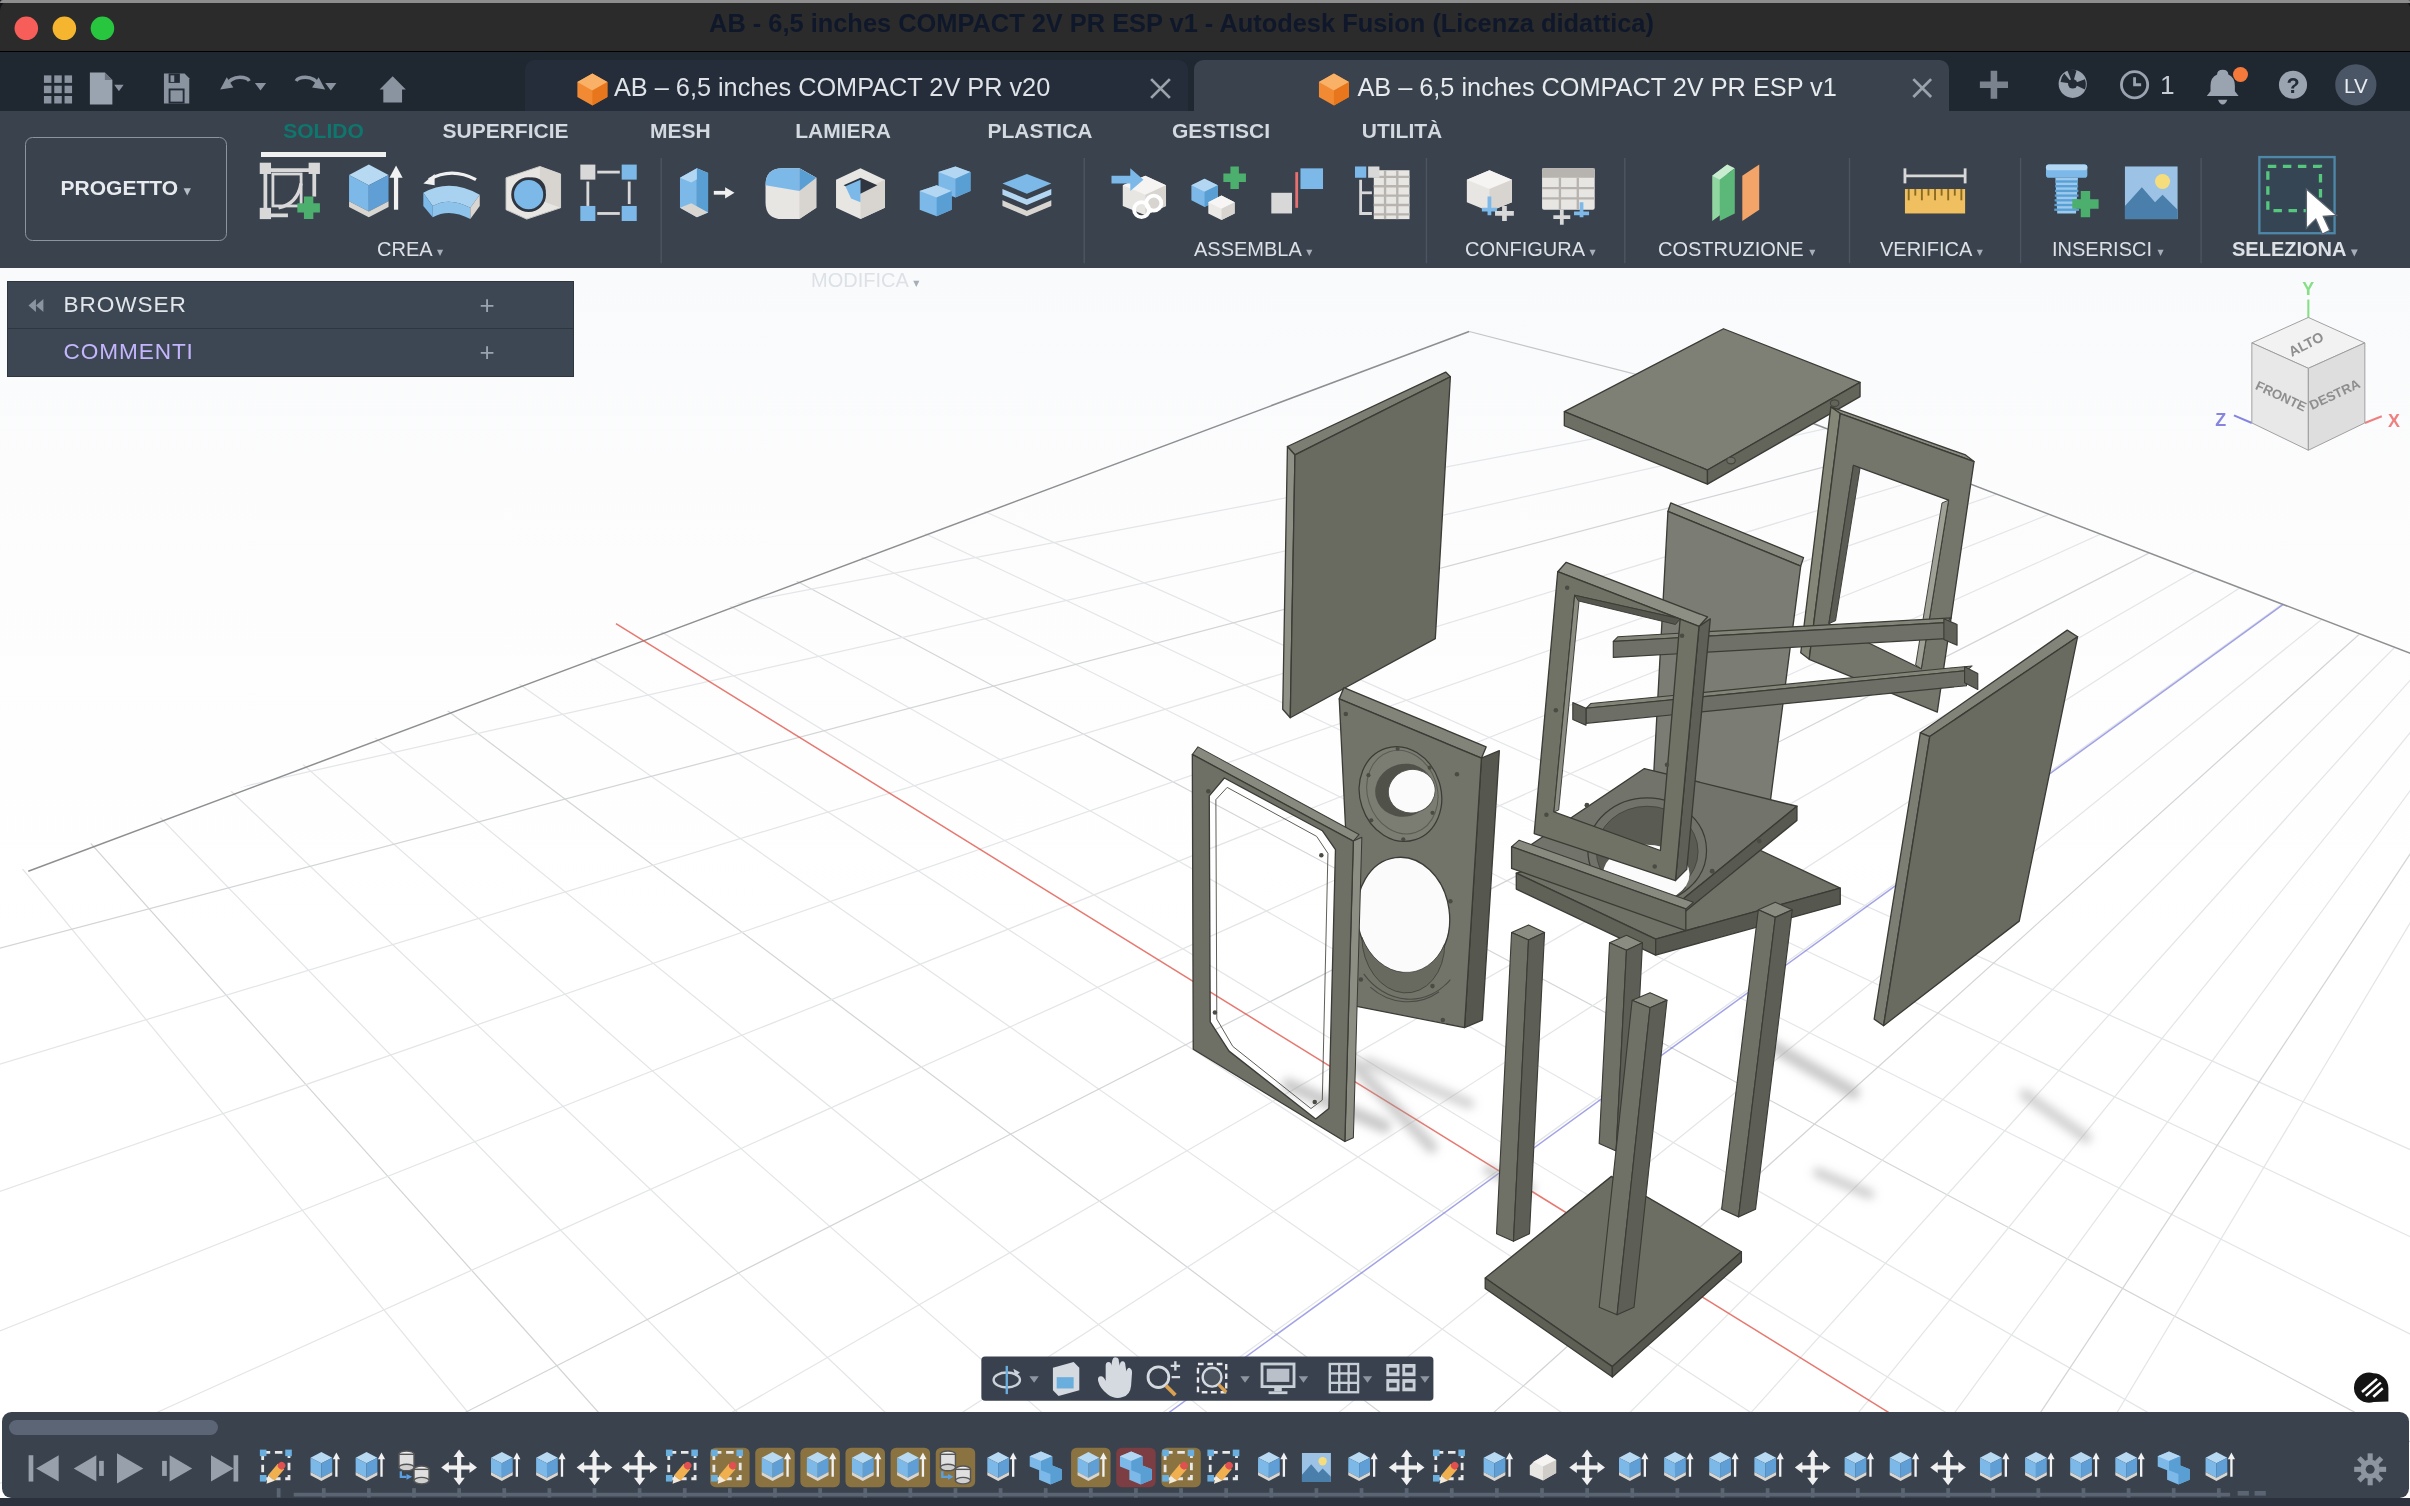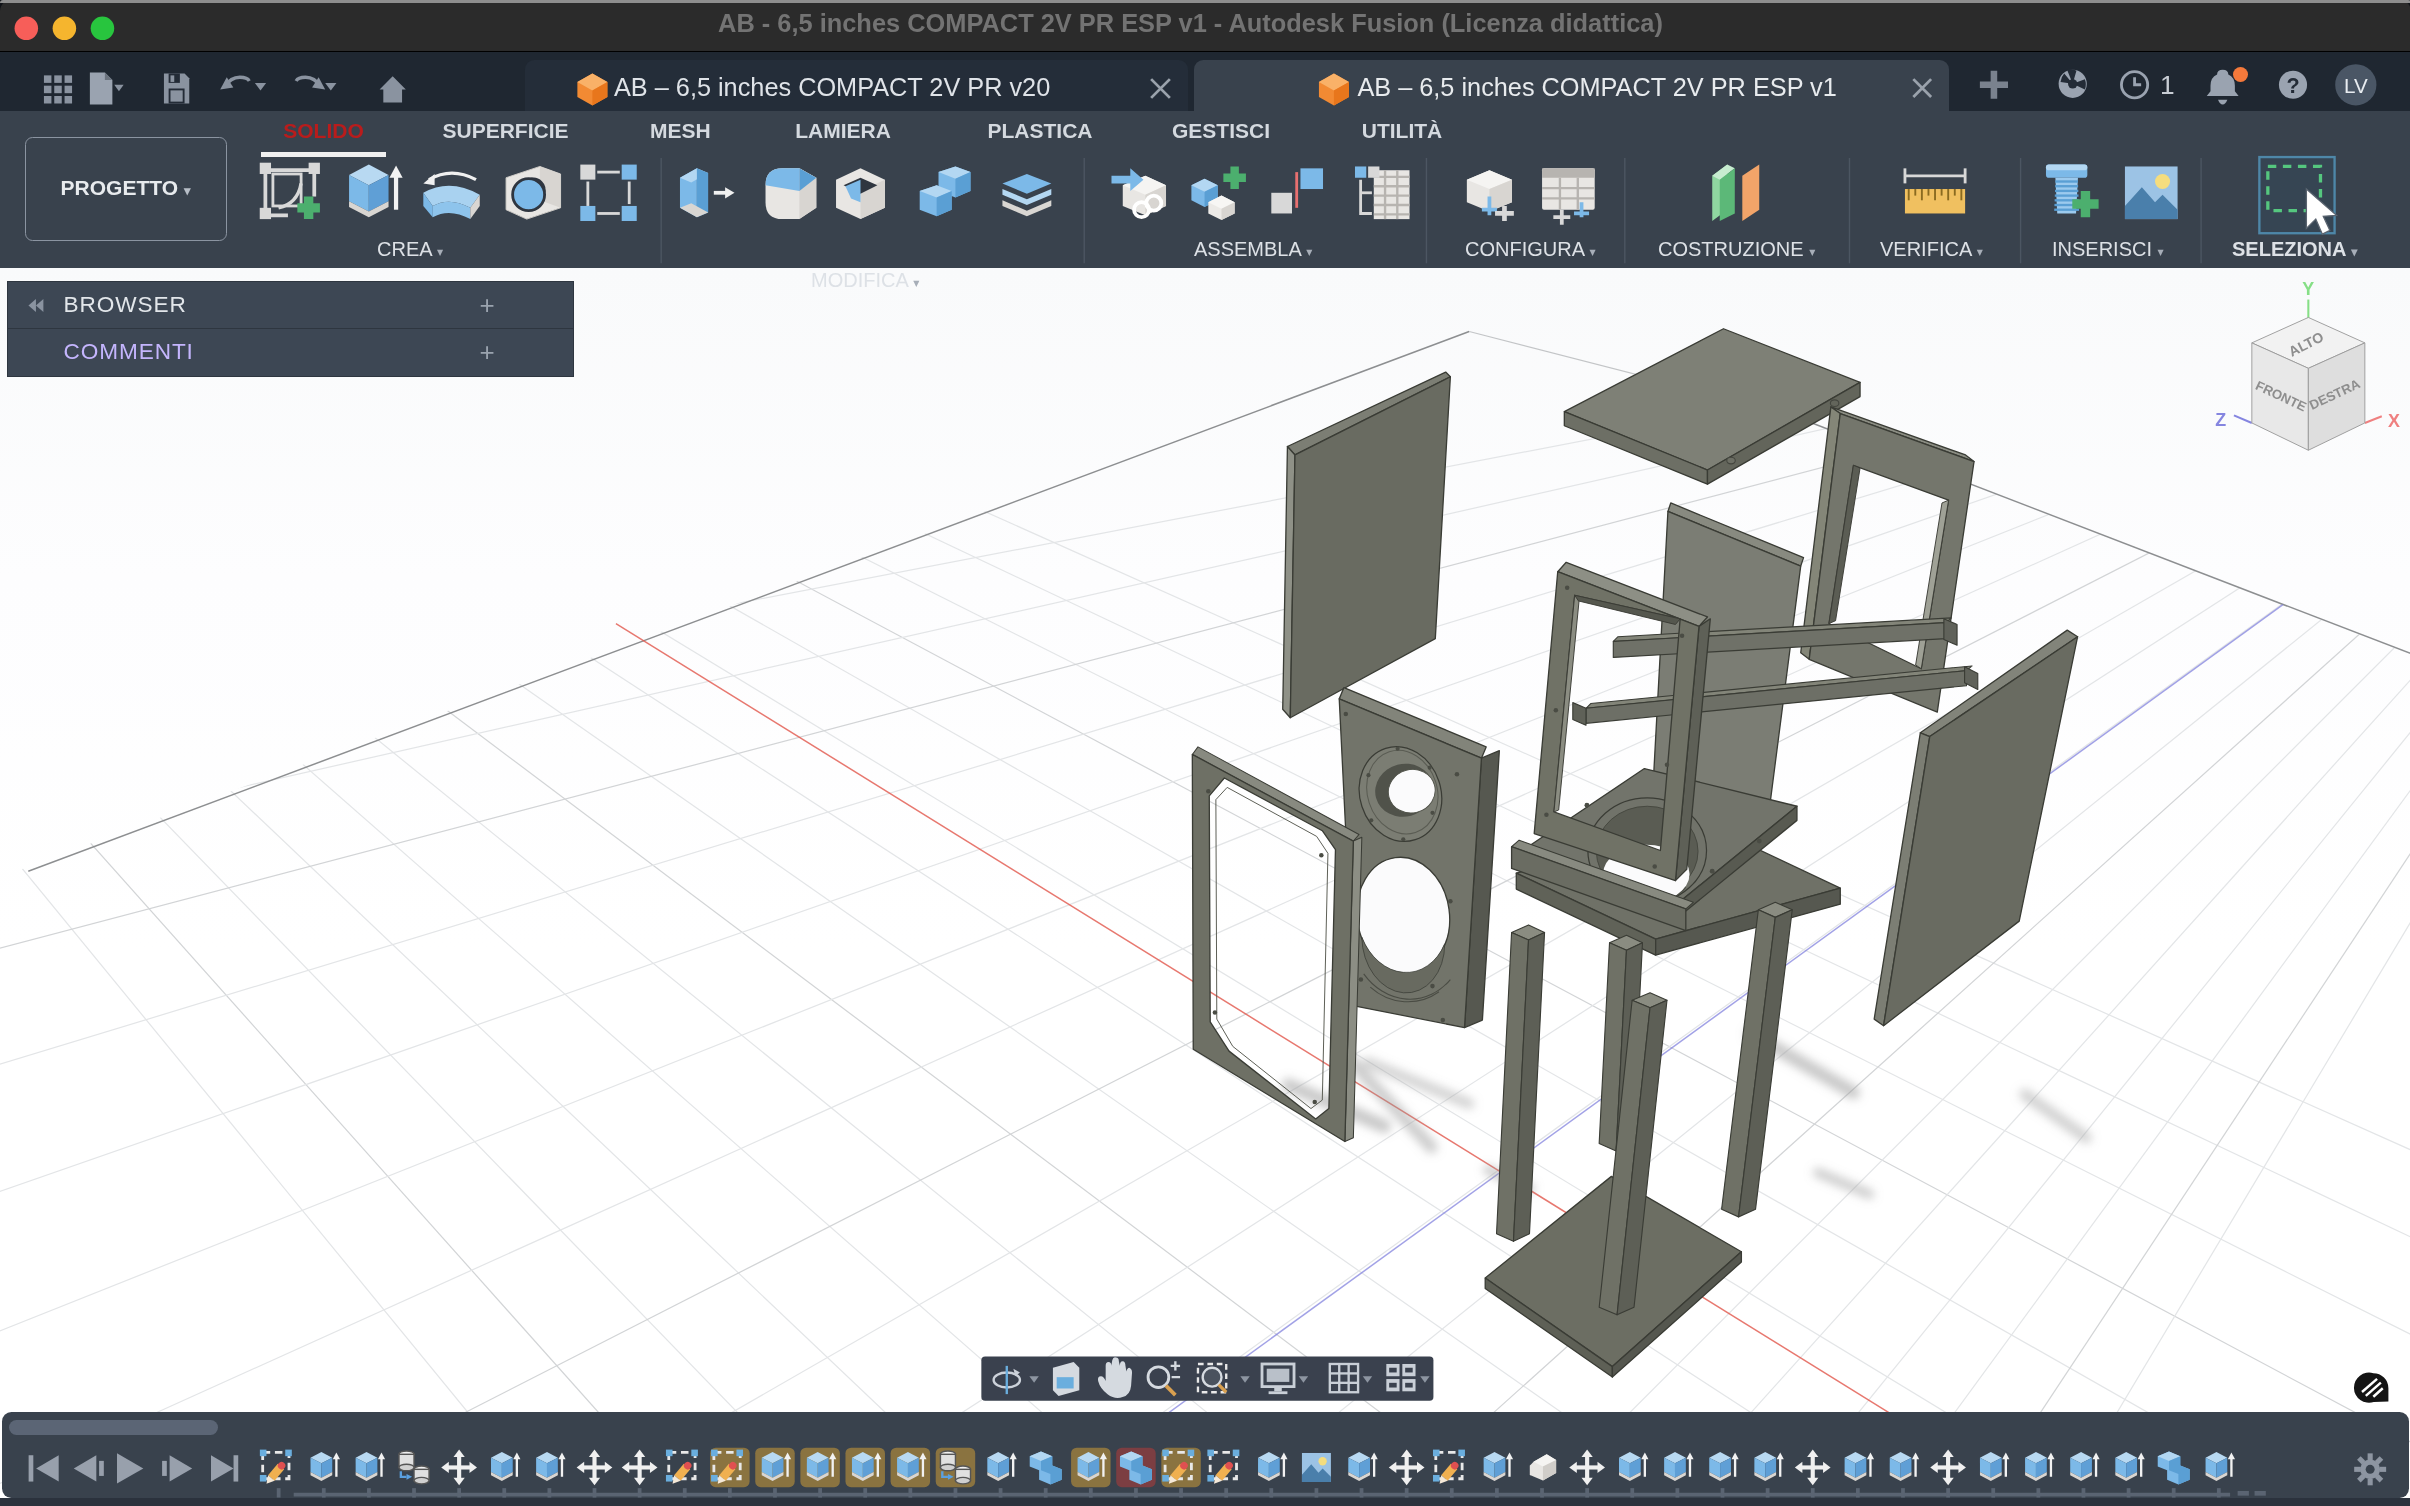--- a/index.html
+++ b/index.html
@@ -199,7 +199,7 @@
 <circle cx="68.5" cy="30" r="12.5" fill="#f5b52e"></circle>
 <circle cx="109" cy="30" r="12.5" fill="#28c53e"></circle>
 </svg>
-<div class="abs" style="left:0;top:9.4px;width:2363px;text-align:center;color:#737373;font-size:25.4px;font-weight:bold;margin-left:9px;">AB - 6,5 inches COMPACT 2V PR ESP v1 - Autodesk Fusion (Licenza didattica)</div>
+<div class="abs" style="left:0;top:9.4px;width:2363px;text-align:center;color:#0f172a;font-size:25.4px;font-weight:bold;">AB - 6,5 inches COMPACT 2V PR ESP v1 - Autodesk Fusion (Licenza didattica)</div>
 
 <div class="abs" style="left:0;top:51px;width:2411px;height:60px;background:#1f2731;border-top:1.9px solid #000;"></div>
 <div class="abs" style="left:525px;top:60px;width:663px;height:51px;background:#242d39;border-radius:9.4px 9.4px 0 0;"></div>

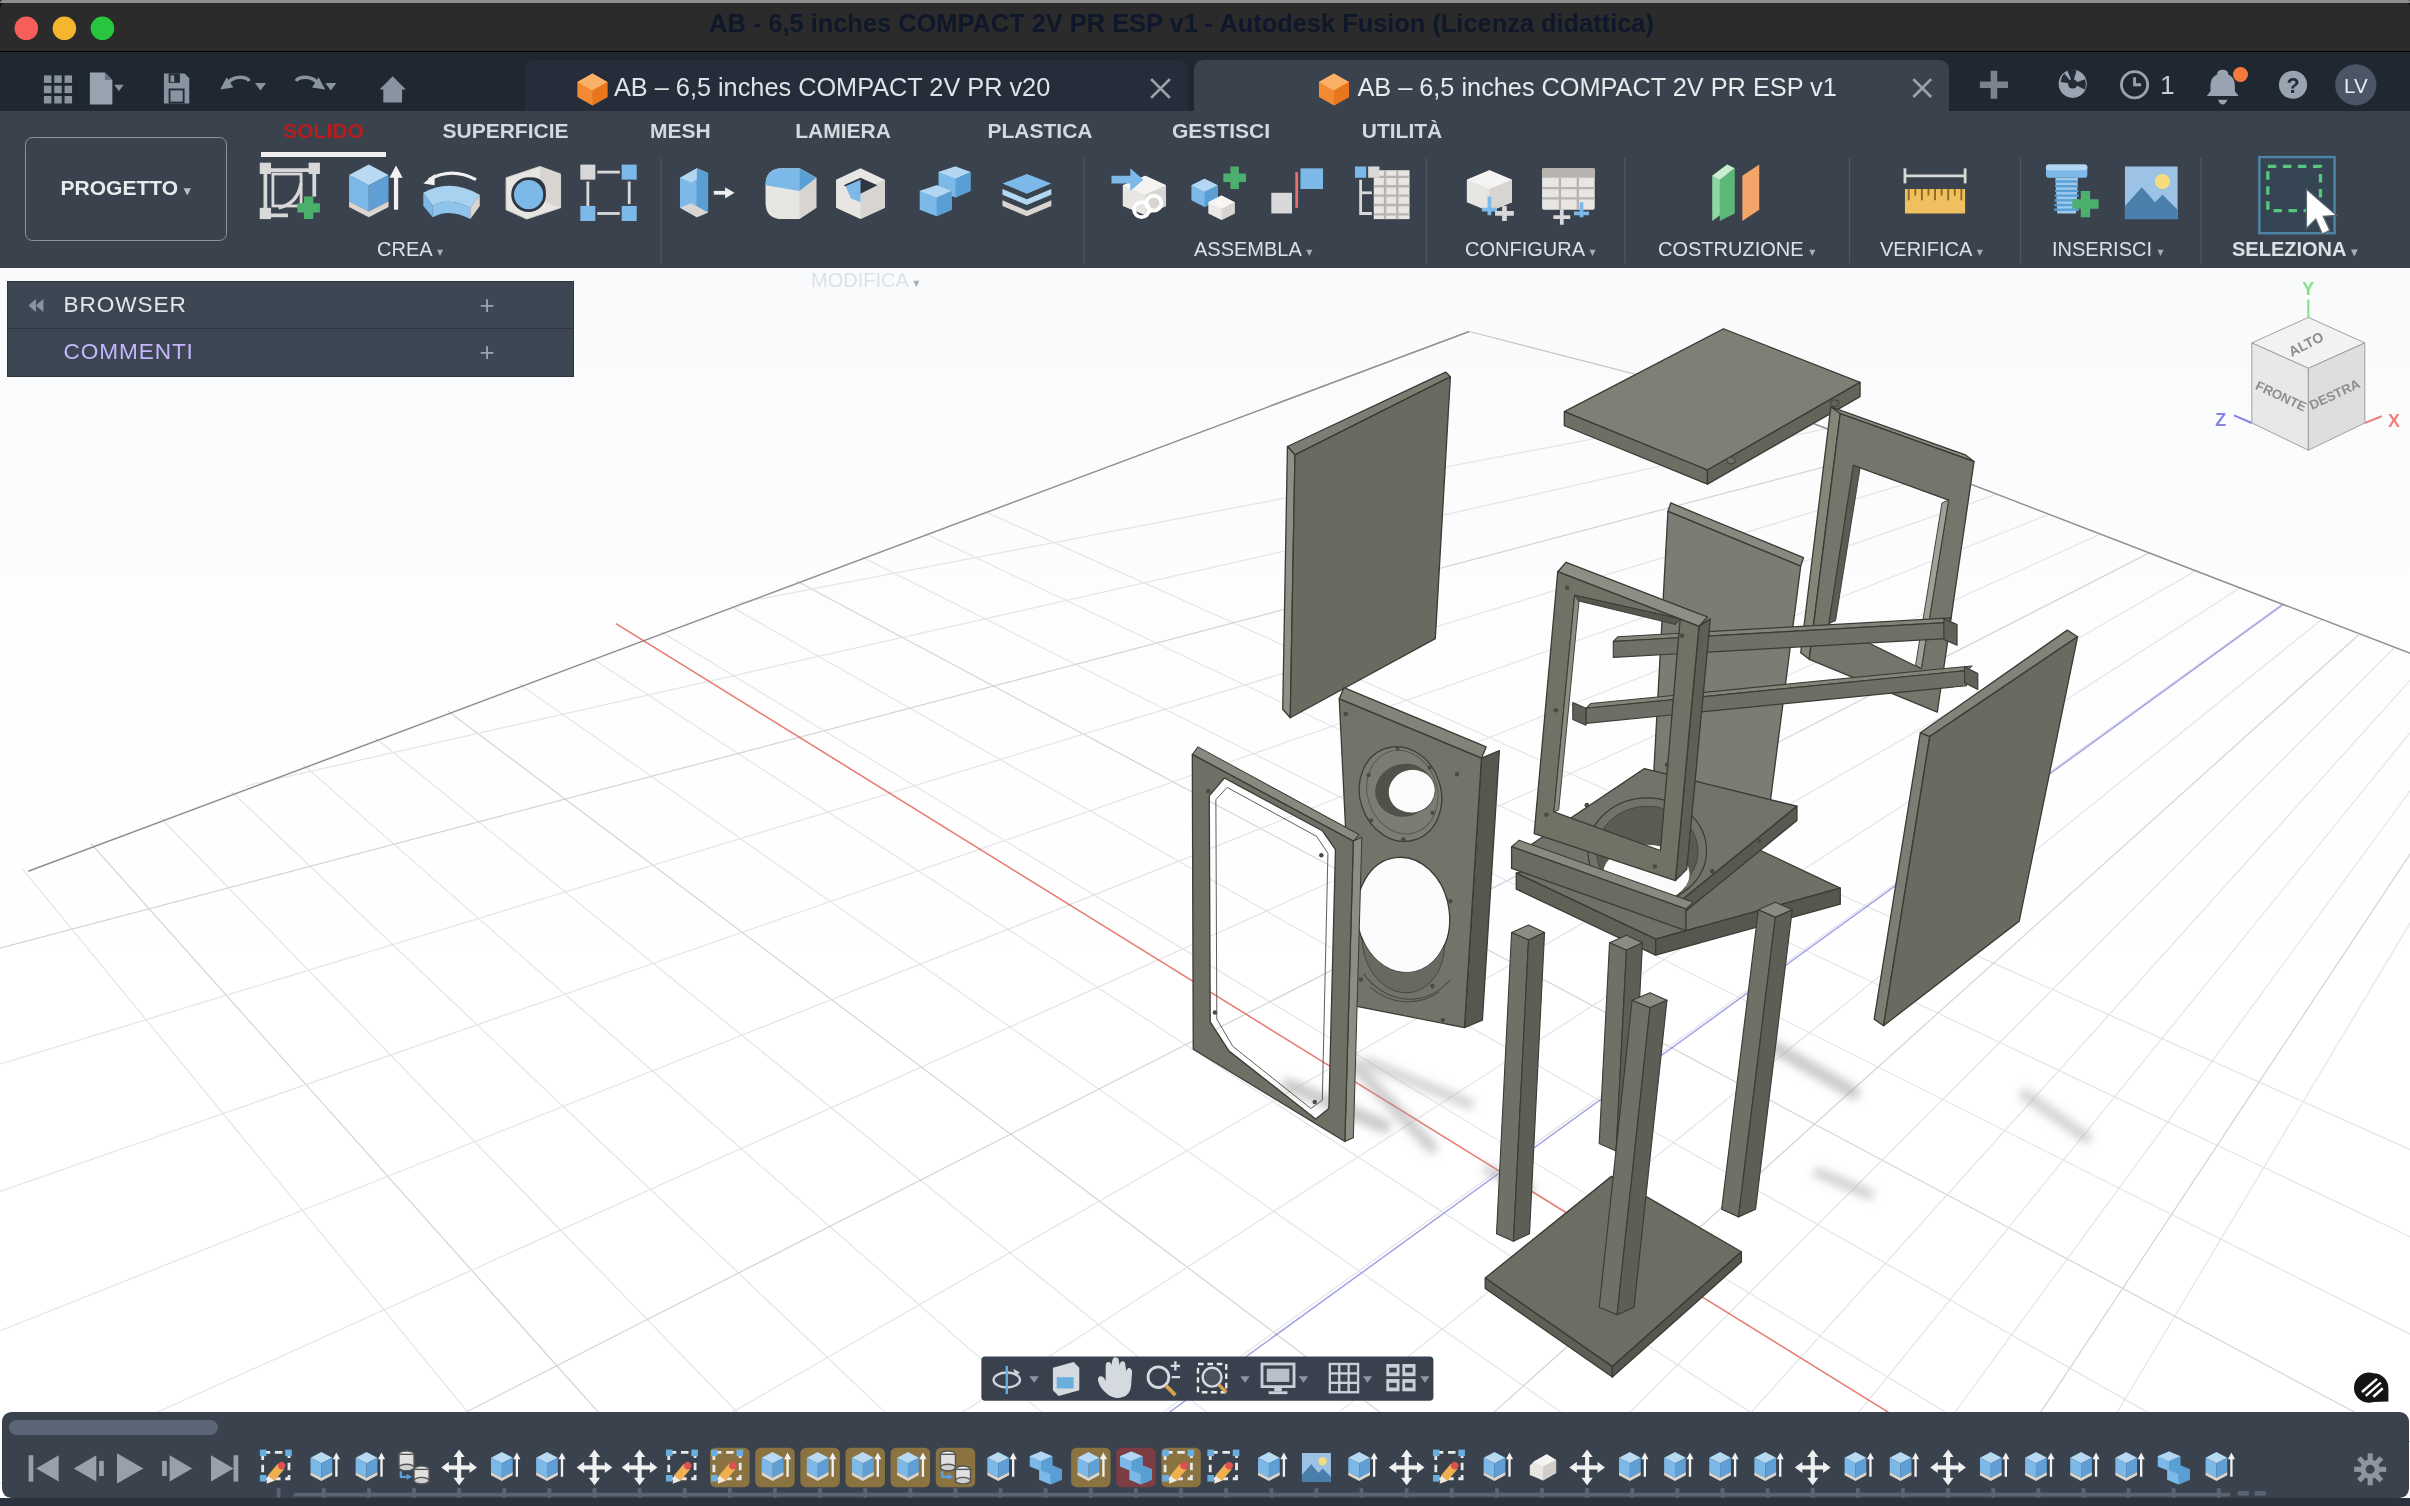--- a/index.html
+++ b/index.html
@@ -277,7 +277,7 @@
 <div class="abs" style="left:0;top:111px;width:2411px;height:157px;background:#39424d;"></div>
 <div class="abs" style="left:24.5px;top:137px;width:202px;height:104px;border:1.9px solid #8b94a1;border-radius:7.5px;color:#e8ebee;font-size:21px;font-weight:bold;text-align:center;line-height:100px;">PROGETTO <span style="font-size:13px;color:#b7bec7;">▾</span></div>
 <div class="abs" style="left:0;top:119px;width:2411px;height:28px;color:#d4d9df;font-size:21px;font-weight:bold;">
-<span class="abs" style="left:261px;width:125px;text-align:center;color:#b91c1c;">SOLIDO</span>
+<span class="abs" style="left:261px;width:125px;text-align:center;color:#0f766e;">SOLIDO</span>
 <span class="abs" style="left:428px;width:155px;text-align:center;">SUPERFICIE</span>
 <span class="abs" style="left:650px;width:80px;text-align:left;">MESH</span>
 <span class="abs" style="left:784px;width:118px;text-align:center;">LAMIERA</span>

